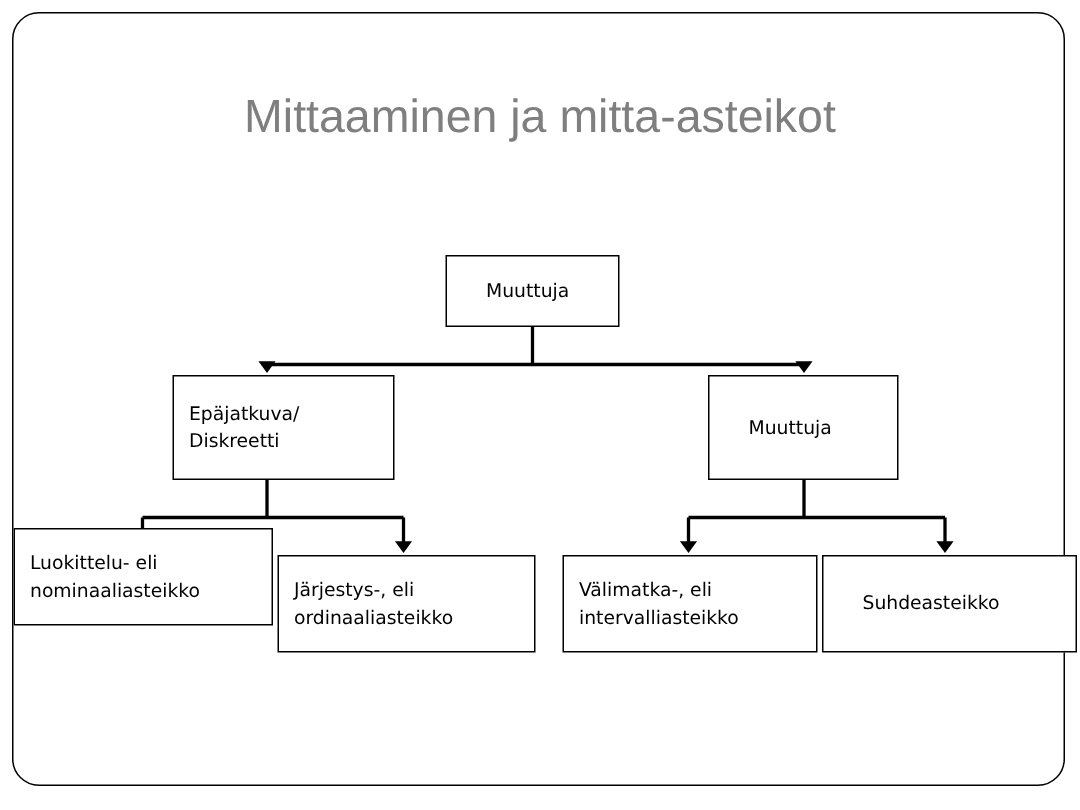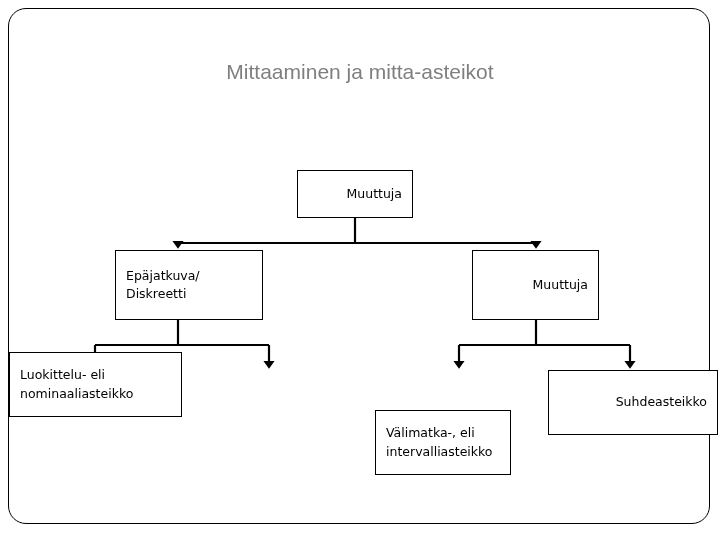--- a/index.html
+++ b/index.html
@@ -43,7 +43,7 @@
     top: 60px;
     width: 720px;
     text-align: center;
-    font-size: 21px;
+    font-size: 31px;
     font-weight: normal;
     color: #7f7f7f;
     letter-spacing: 0px;

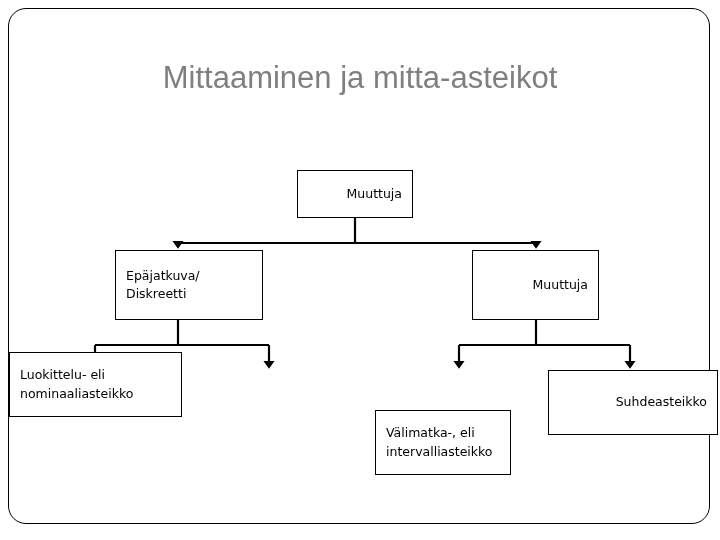--- a/index.html
+++ b/index.html
@@ -65,8 +65,9 @@
     font-family: "DejaVu Sans", sans-serif;
   }
   .node.center {
-    justify-content: flex-end;
+    justify-content: flex-start;
     text-align: center;
+    padding-left: 16px;
   }
   .node.left {
     justify-content: flex-start;

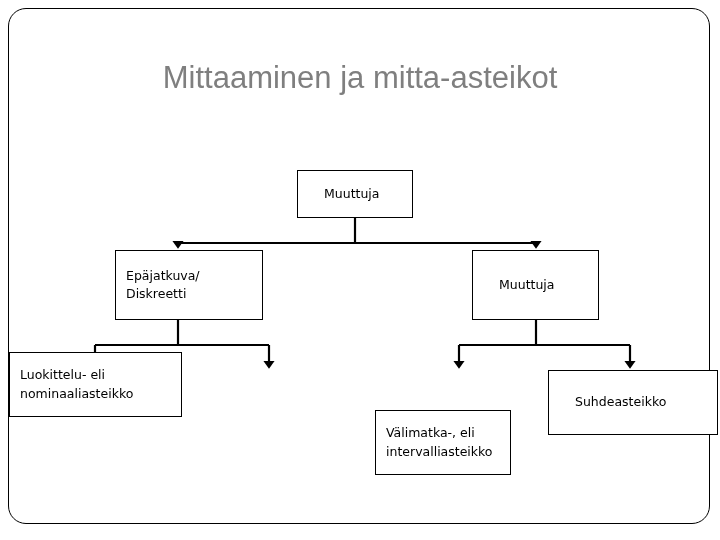--- a/index.html
+++ b/index.html
@@ -153,6 +153,10 @@
 nominaaliasteikko</span>
   </div>
 
+  <div class="node left" id="node-ordinaali">
+    <span class="node-label">Järjestys-, eli
+ordinaaliasteikko</span>
+  </div>
 
   <div class="node left" id="node-intervalli">
     <span class="node-label">Välimatka-, eli

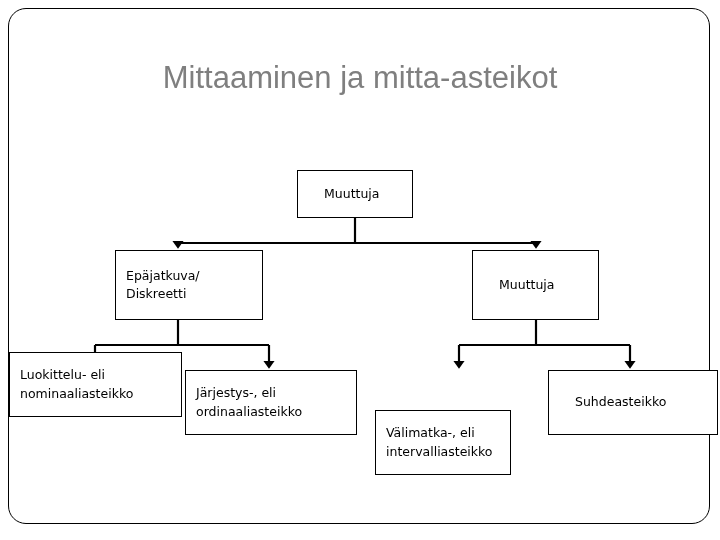--- a/index.html
+++ b/index.html
@@ -84,7 +84,7 @@
   #node-jatkuva       { left: 472px; top: 250px; width: 127px; height: 70px; }
   #node-nominaali     { left: 9px;   top: 352px; width: 173px; height: 65px; align-items: center; }
   #node-ordinaali     { left: 185px; top: 370px; width: 172px; height: 65px; }
-  #node-intervalli    { left: 375px; top: 370px; width: 136px; height: 65px; margin-top: 40px; }
+  #node-intervalli    { left: 375px; top: 370px; width: 170px; height: 65px; }
   #node-suhde         { left: 548px; top: 370px; width: 170px; height: 65px; }
 
   

